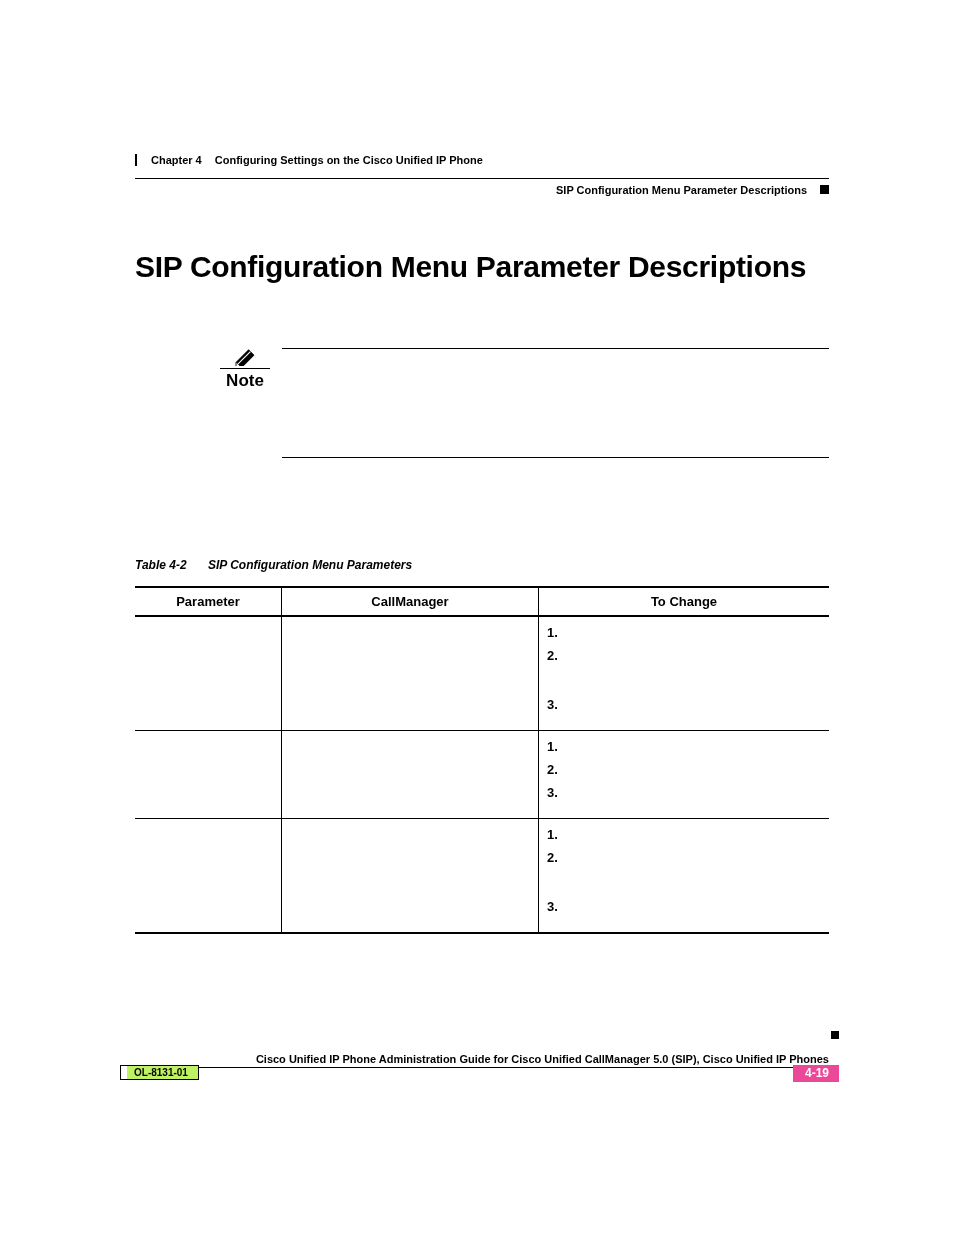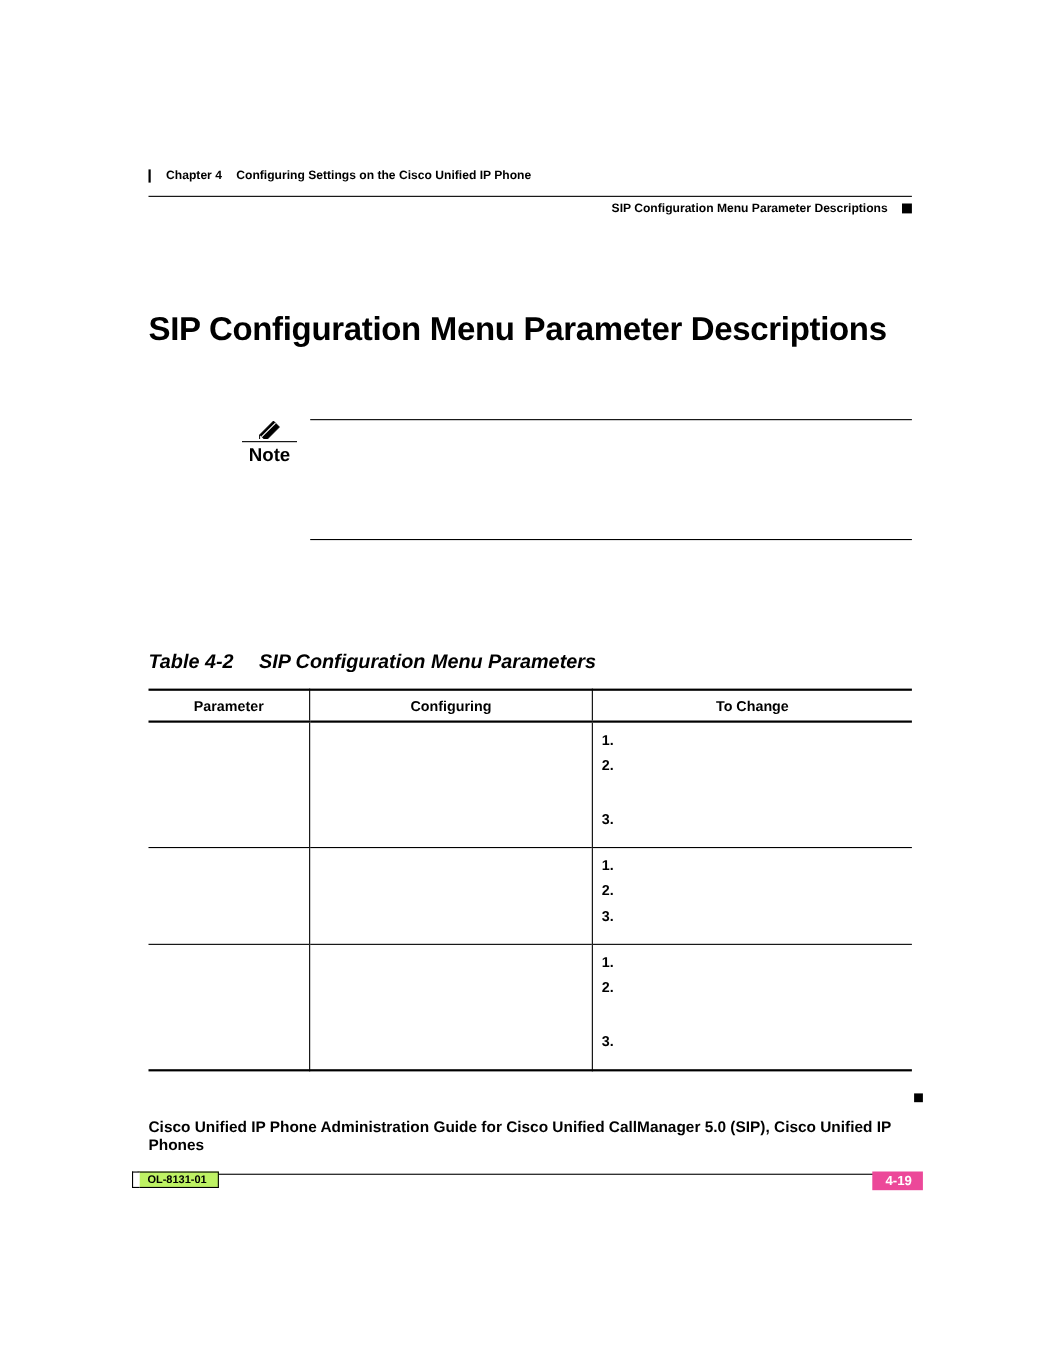--- a/index.html
+++ b/index.html
@@ -18,7 +18,7 @@
   .running-head {
     position: relative;
     height: 40px;
-    margin-bottom: 83px;
+    margin-bottom: 50px;
   }
   .rh-rule {
     position: absolute;

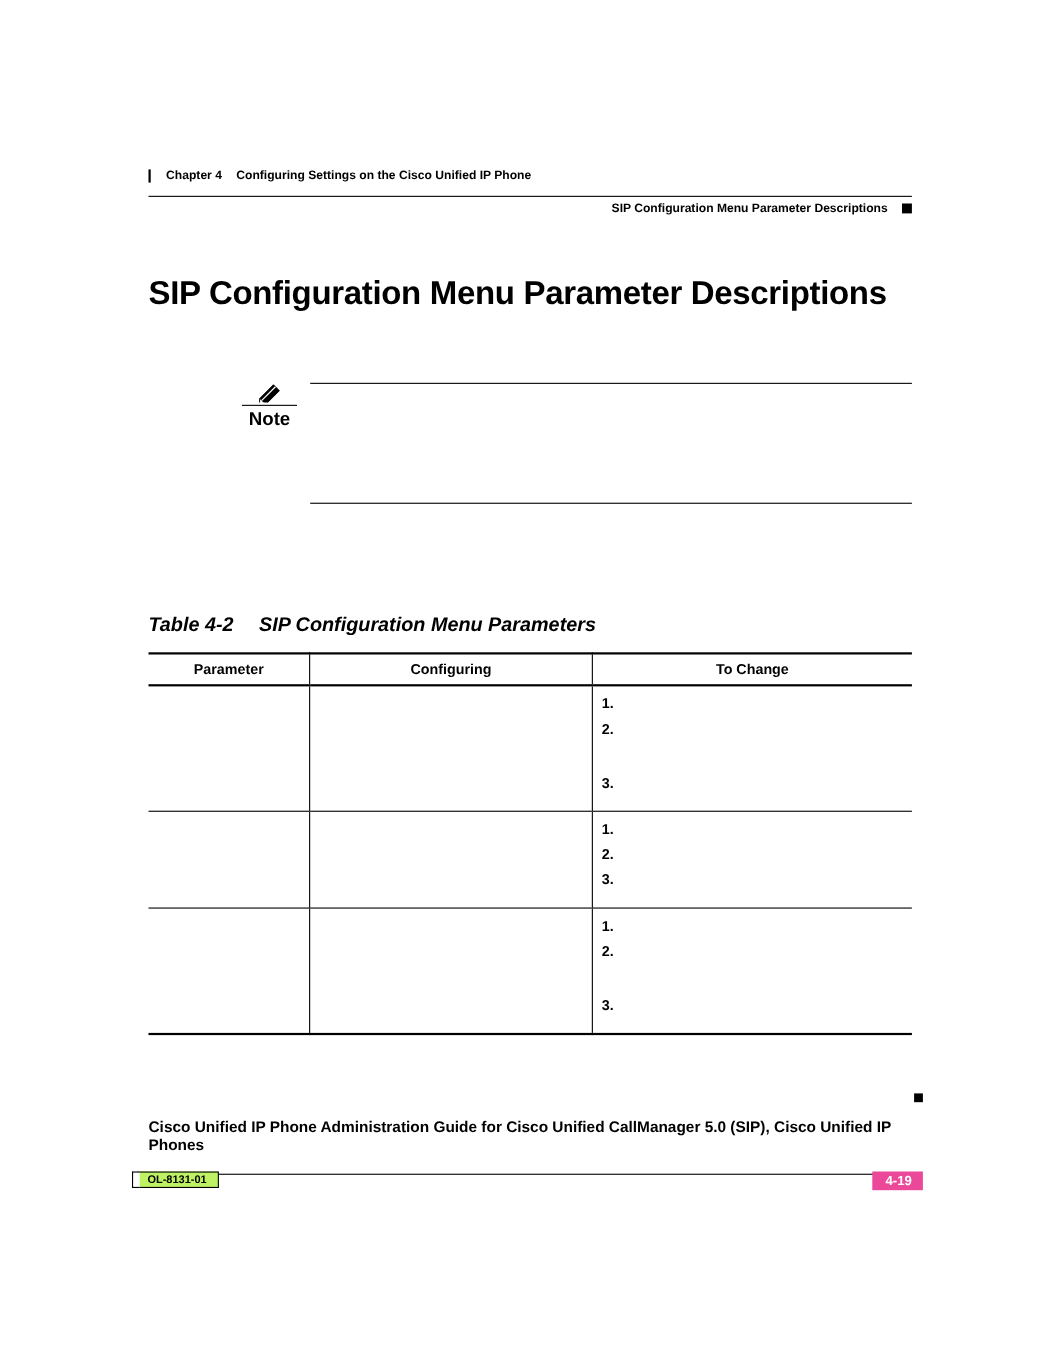--- a/index.html
+++ b/index.html
@@ -96,7 +96,7 @@
   }
   .table-caption {
     font-family: Arial, Helvetica, sans-serif;
-    font-size: 18px;
+    font-size: 12px;
     font-weight: bold;
     font-style: italic;
     margin-bottom: 14px;

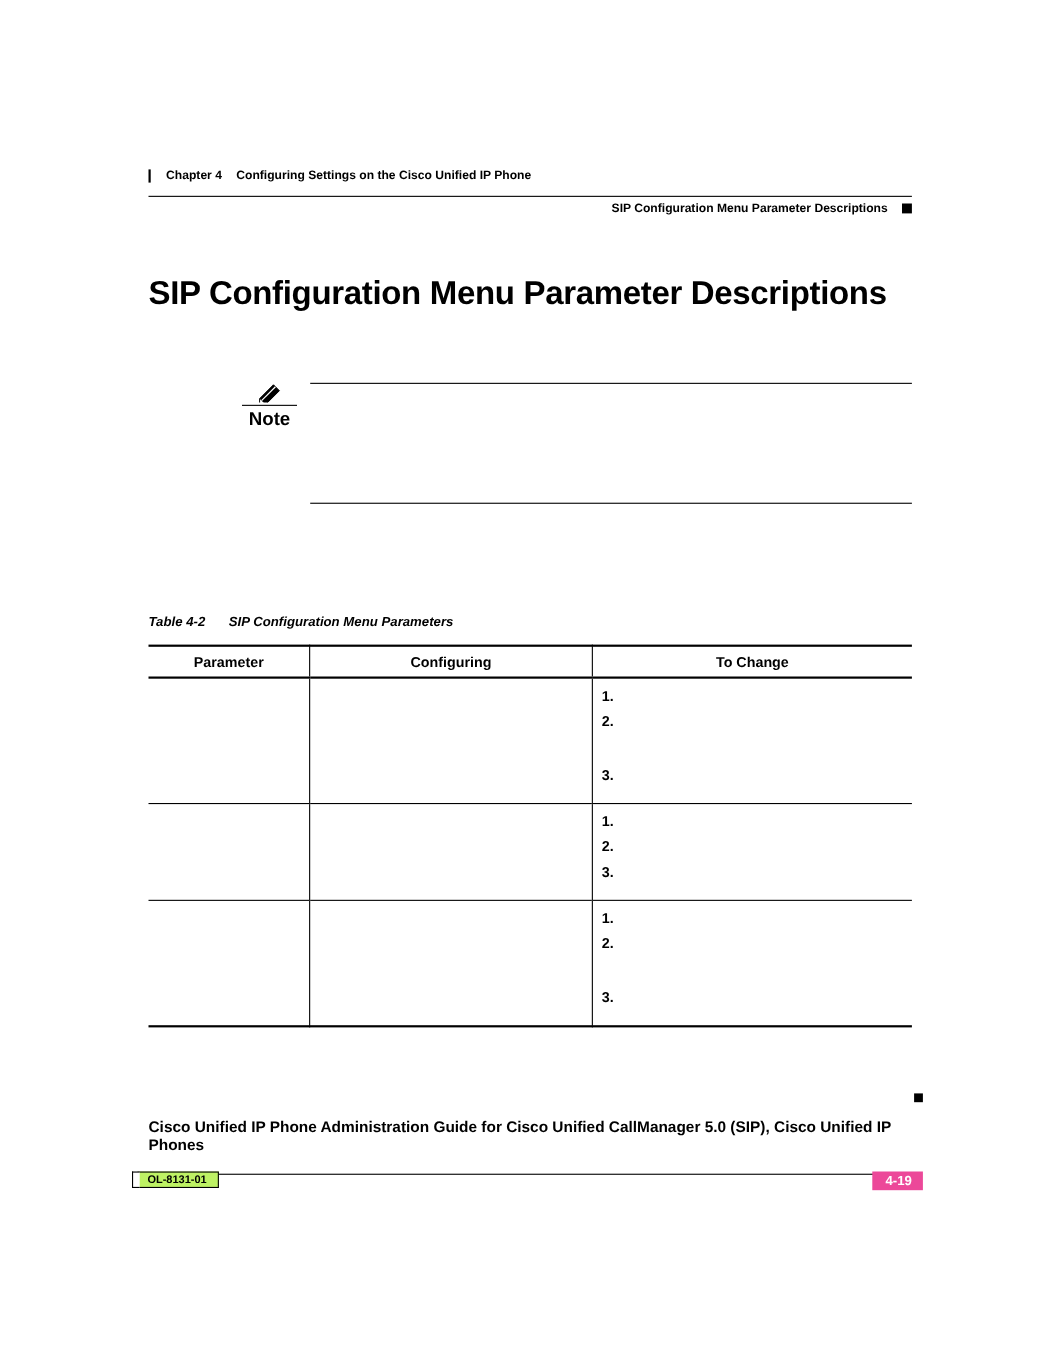--- a/index.html
+++ b/index.html
@@ -240,7 +240,7 @@
     <thead>
       <tr>
         <th class="col-param">Parameter</th>
-        <th class="col-desc">Configuring</th>
+        <th class="col-desc">CallManager</th>
         <th>To Change</th>
       </tr>
     </thead>

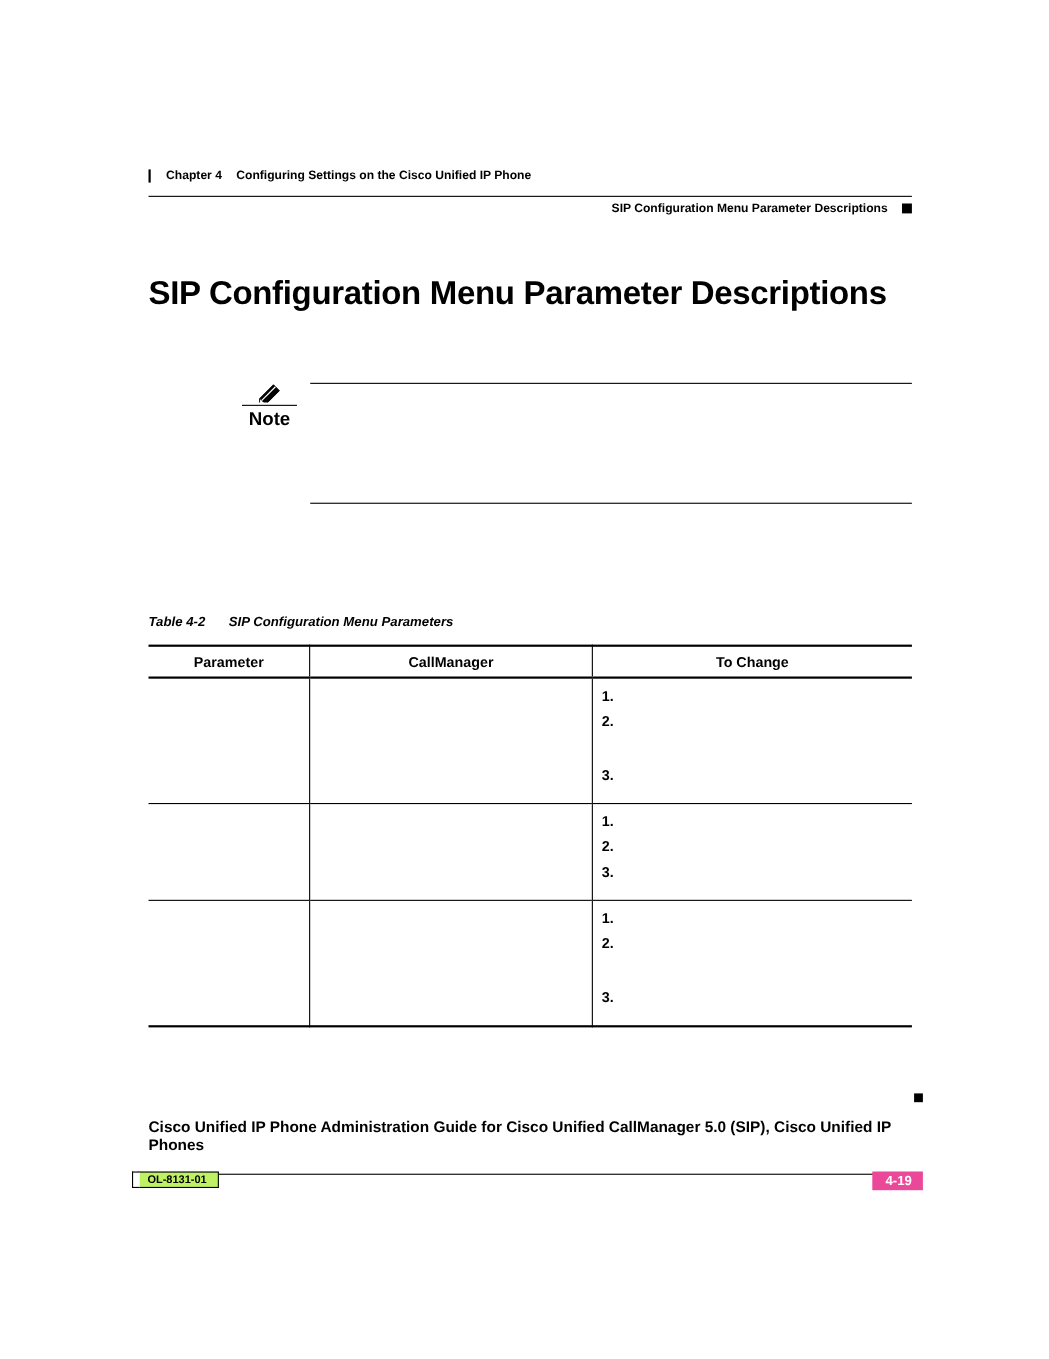--- a/index.html
+++ b/index.html
@@ -148,9 +148,9 @@
   .footer-title {
     font-family: Arial, Helvetica, sans-serif;
     font-weight: bold;
-    font-size: 14px;
-    text-align: left;
-    margin-bottom: 19px;
+    font-size: 11px;
+    text-align: right;
+    margin-bottom: 2px;
   }
   .footer-bar {
     position: relative;

